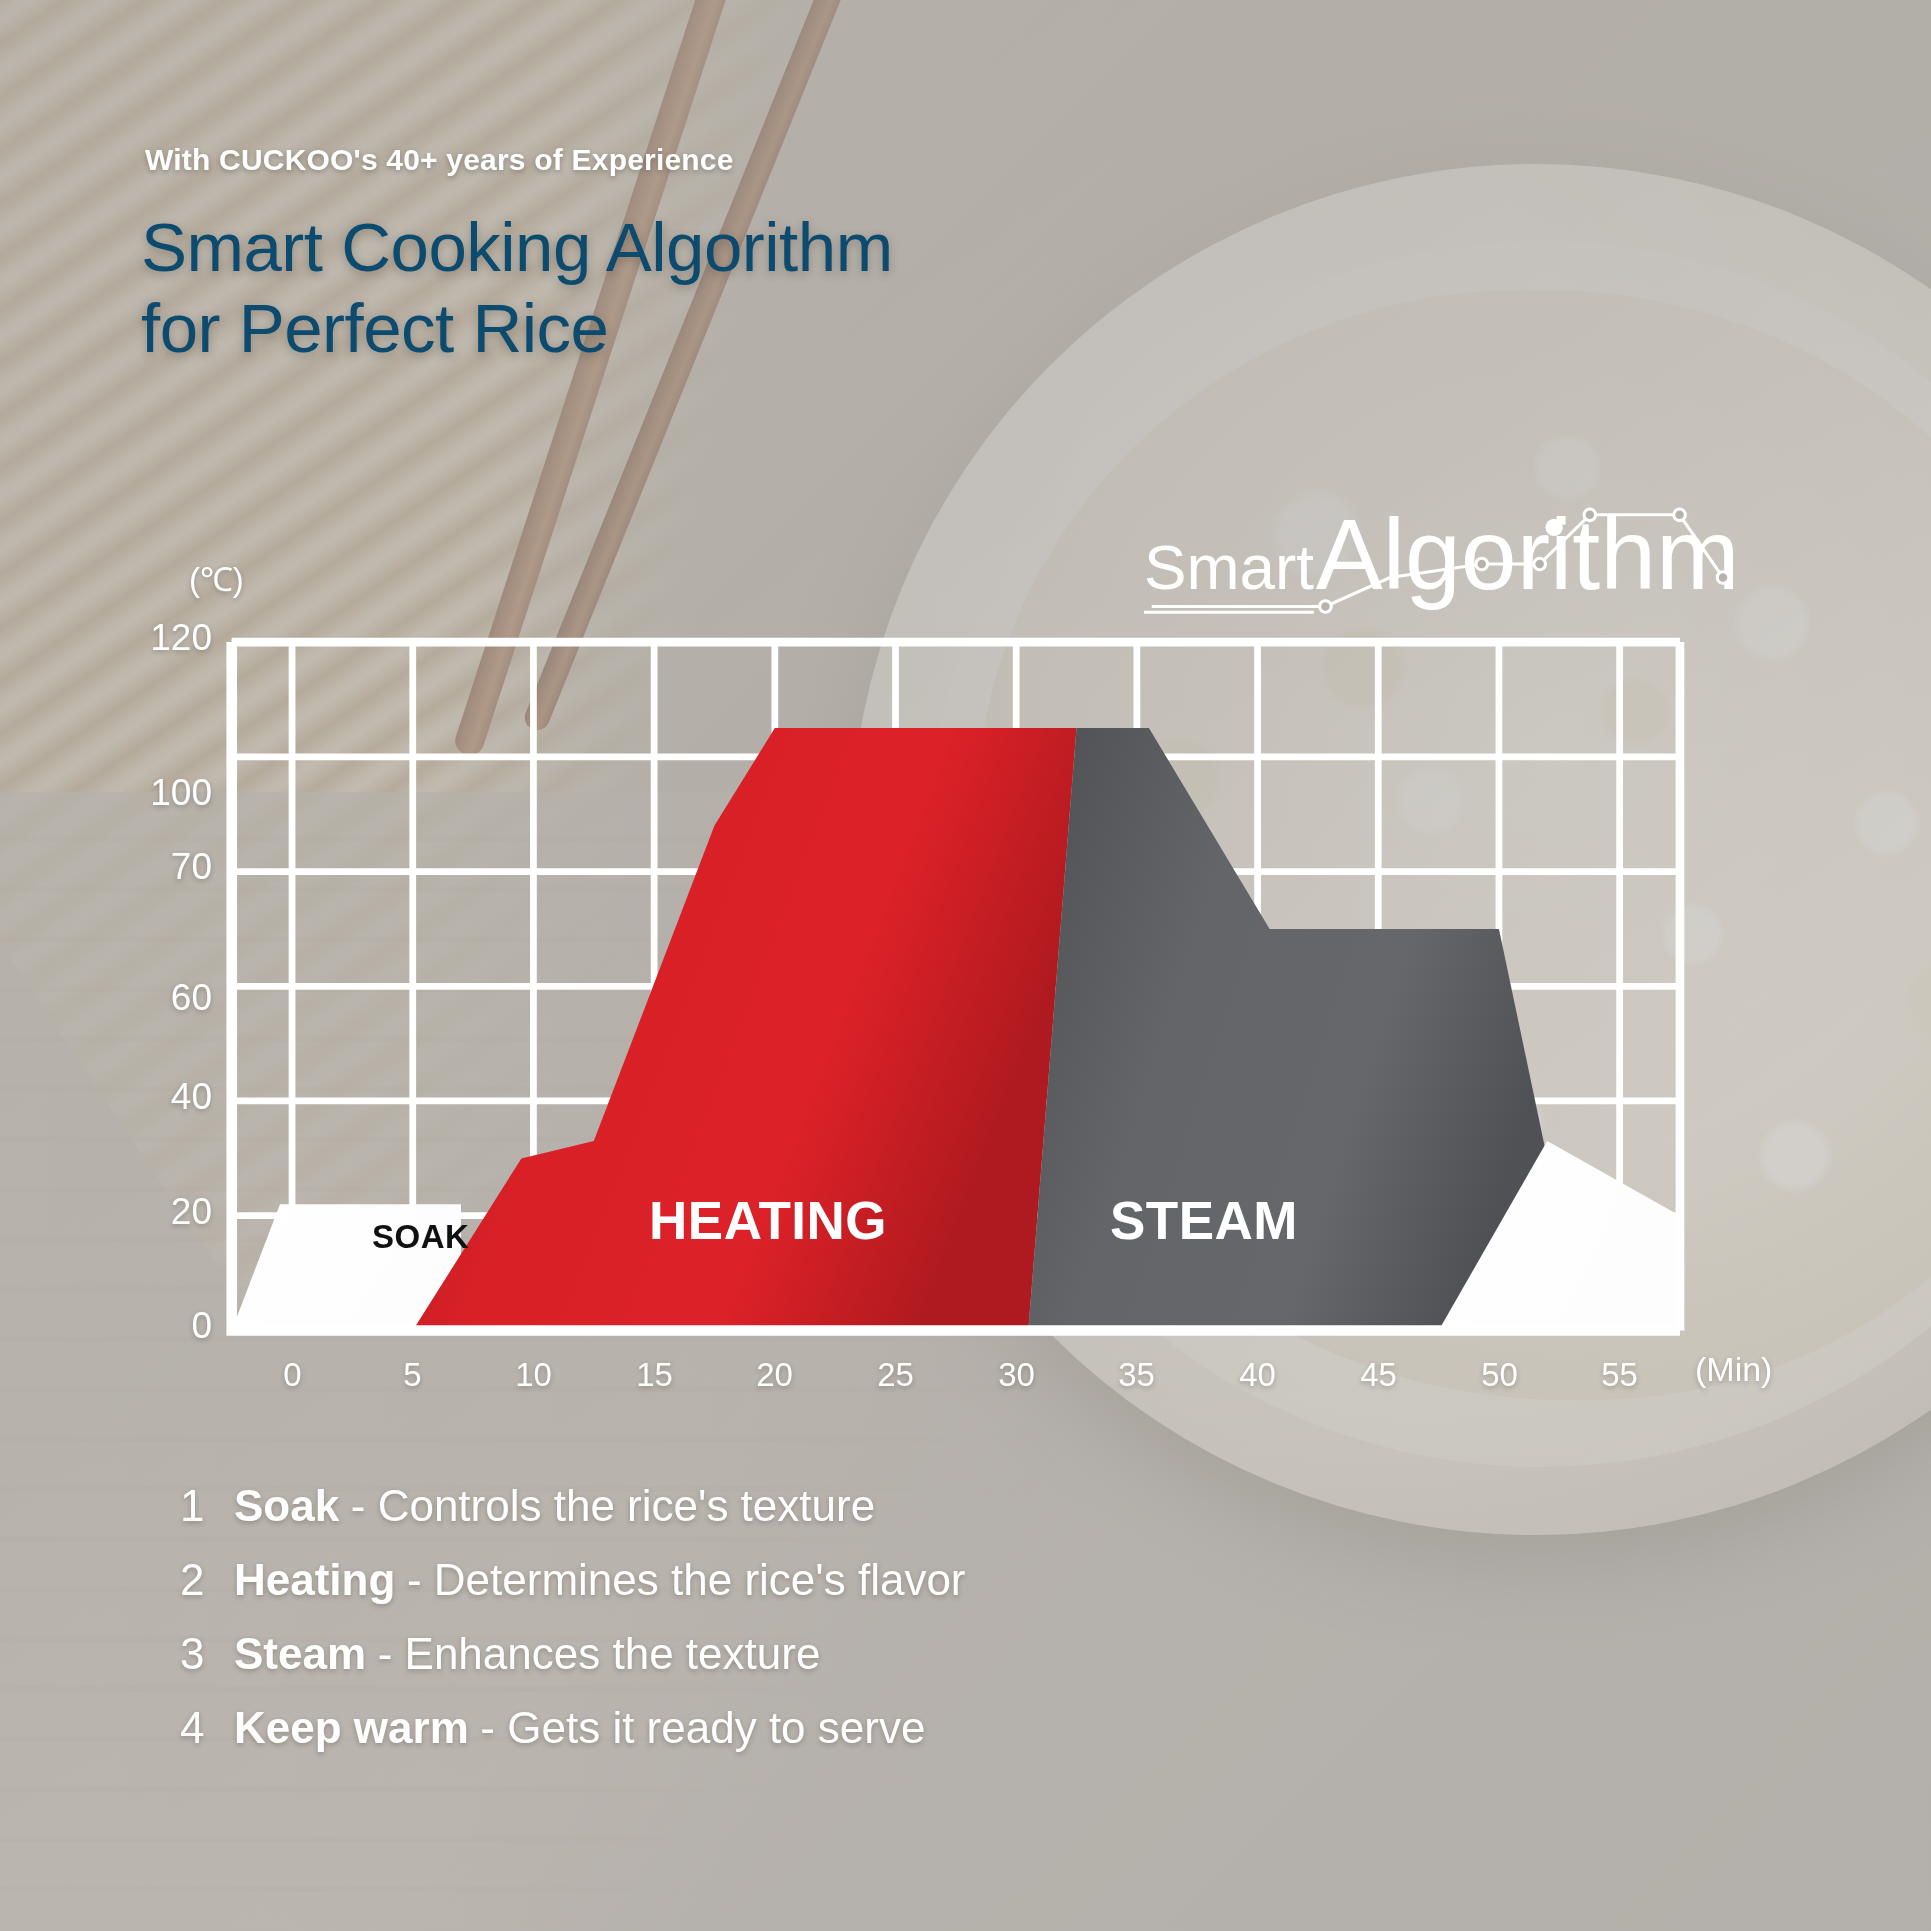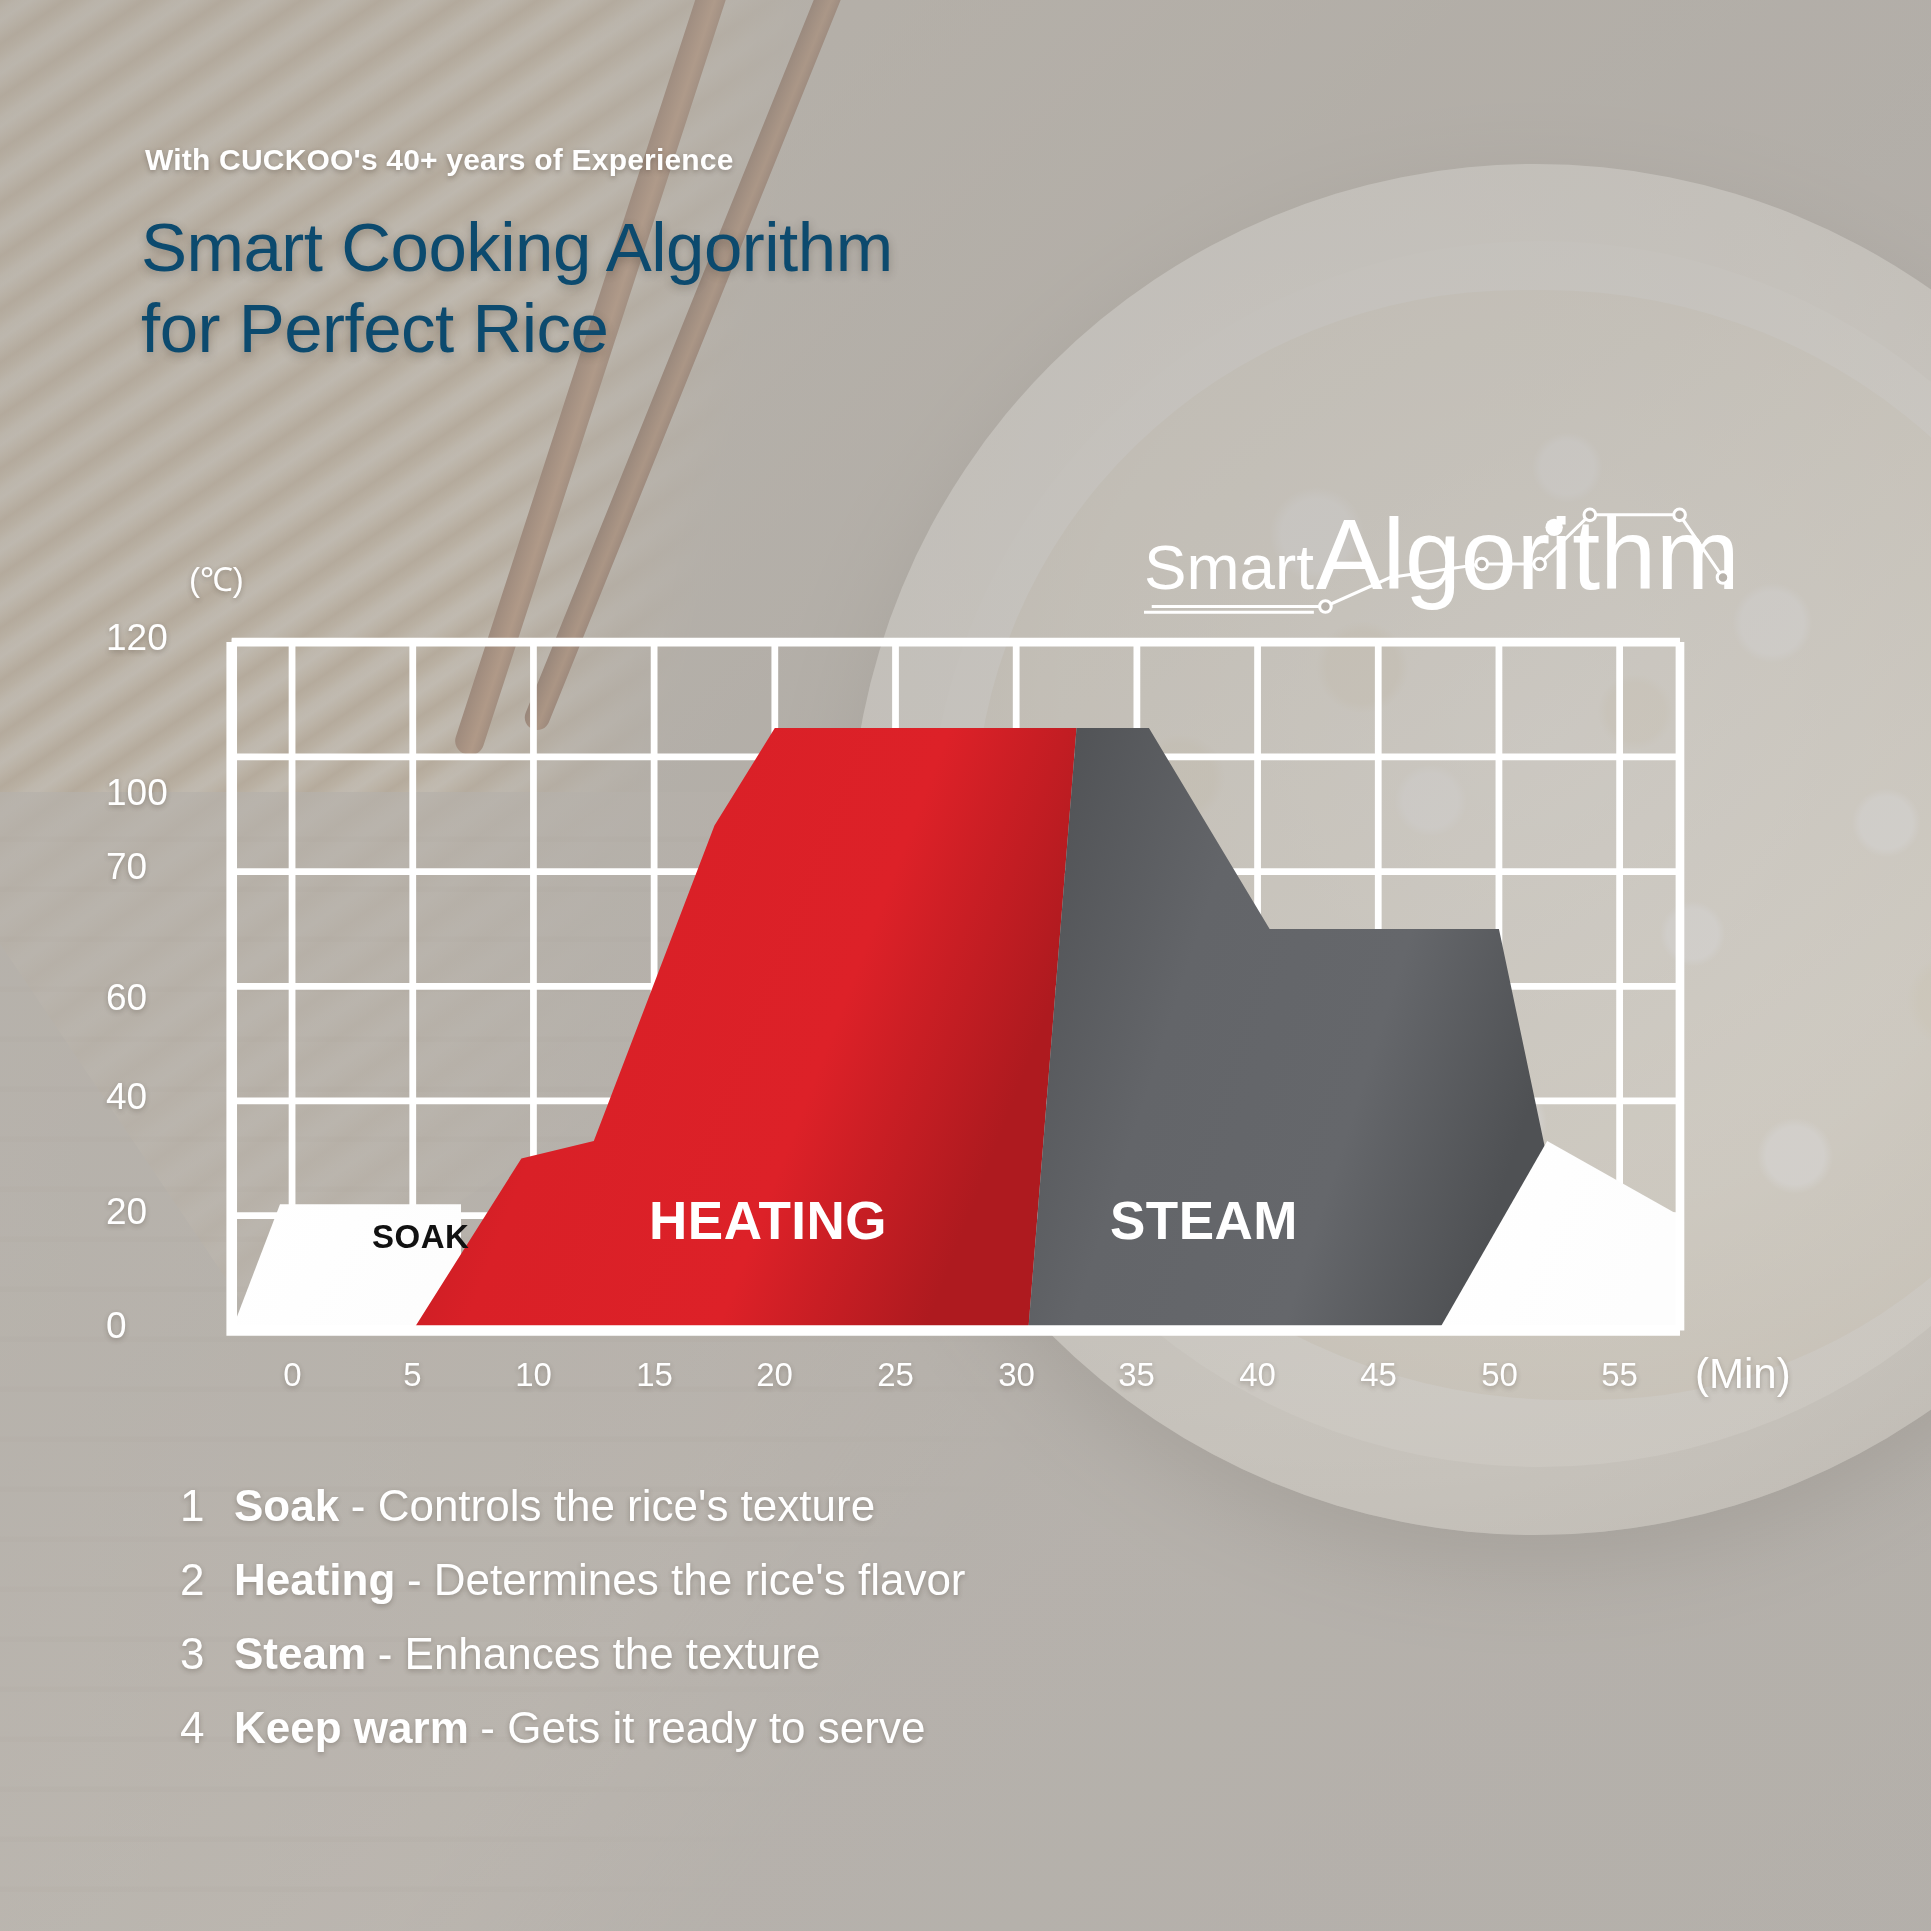--- a/index.html
+++ b/index.html
@@ -117,7 +117,7 @@
     text-shadow:0 1.9px 4.8px rgba(60,50,40,.3);
   }
   .ytick{
-    position:absolute;width:106px;font-size:37px;color:#ffffff;
+    position:absolute;width:106px;text-align:right;font-size:37px;color:#ffffff;
     text-shadow:0 1.9px 4.8px rgba(60,50,40,.3);
   }
   .xtick{

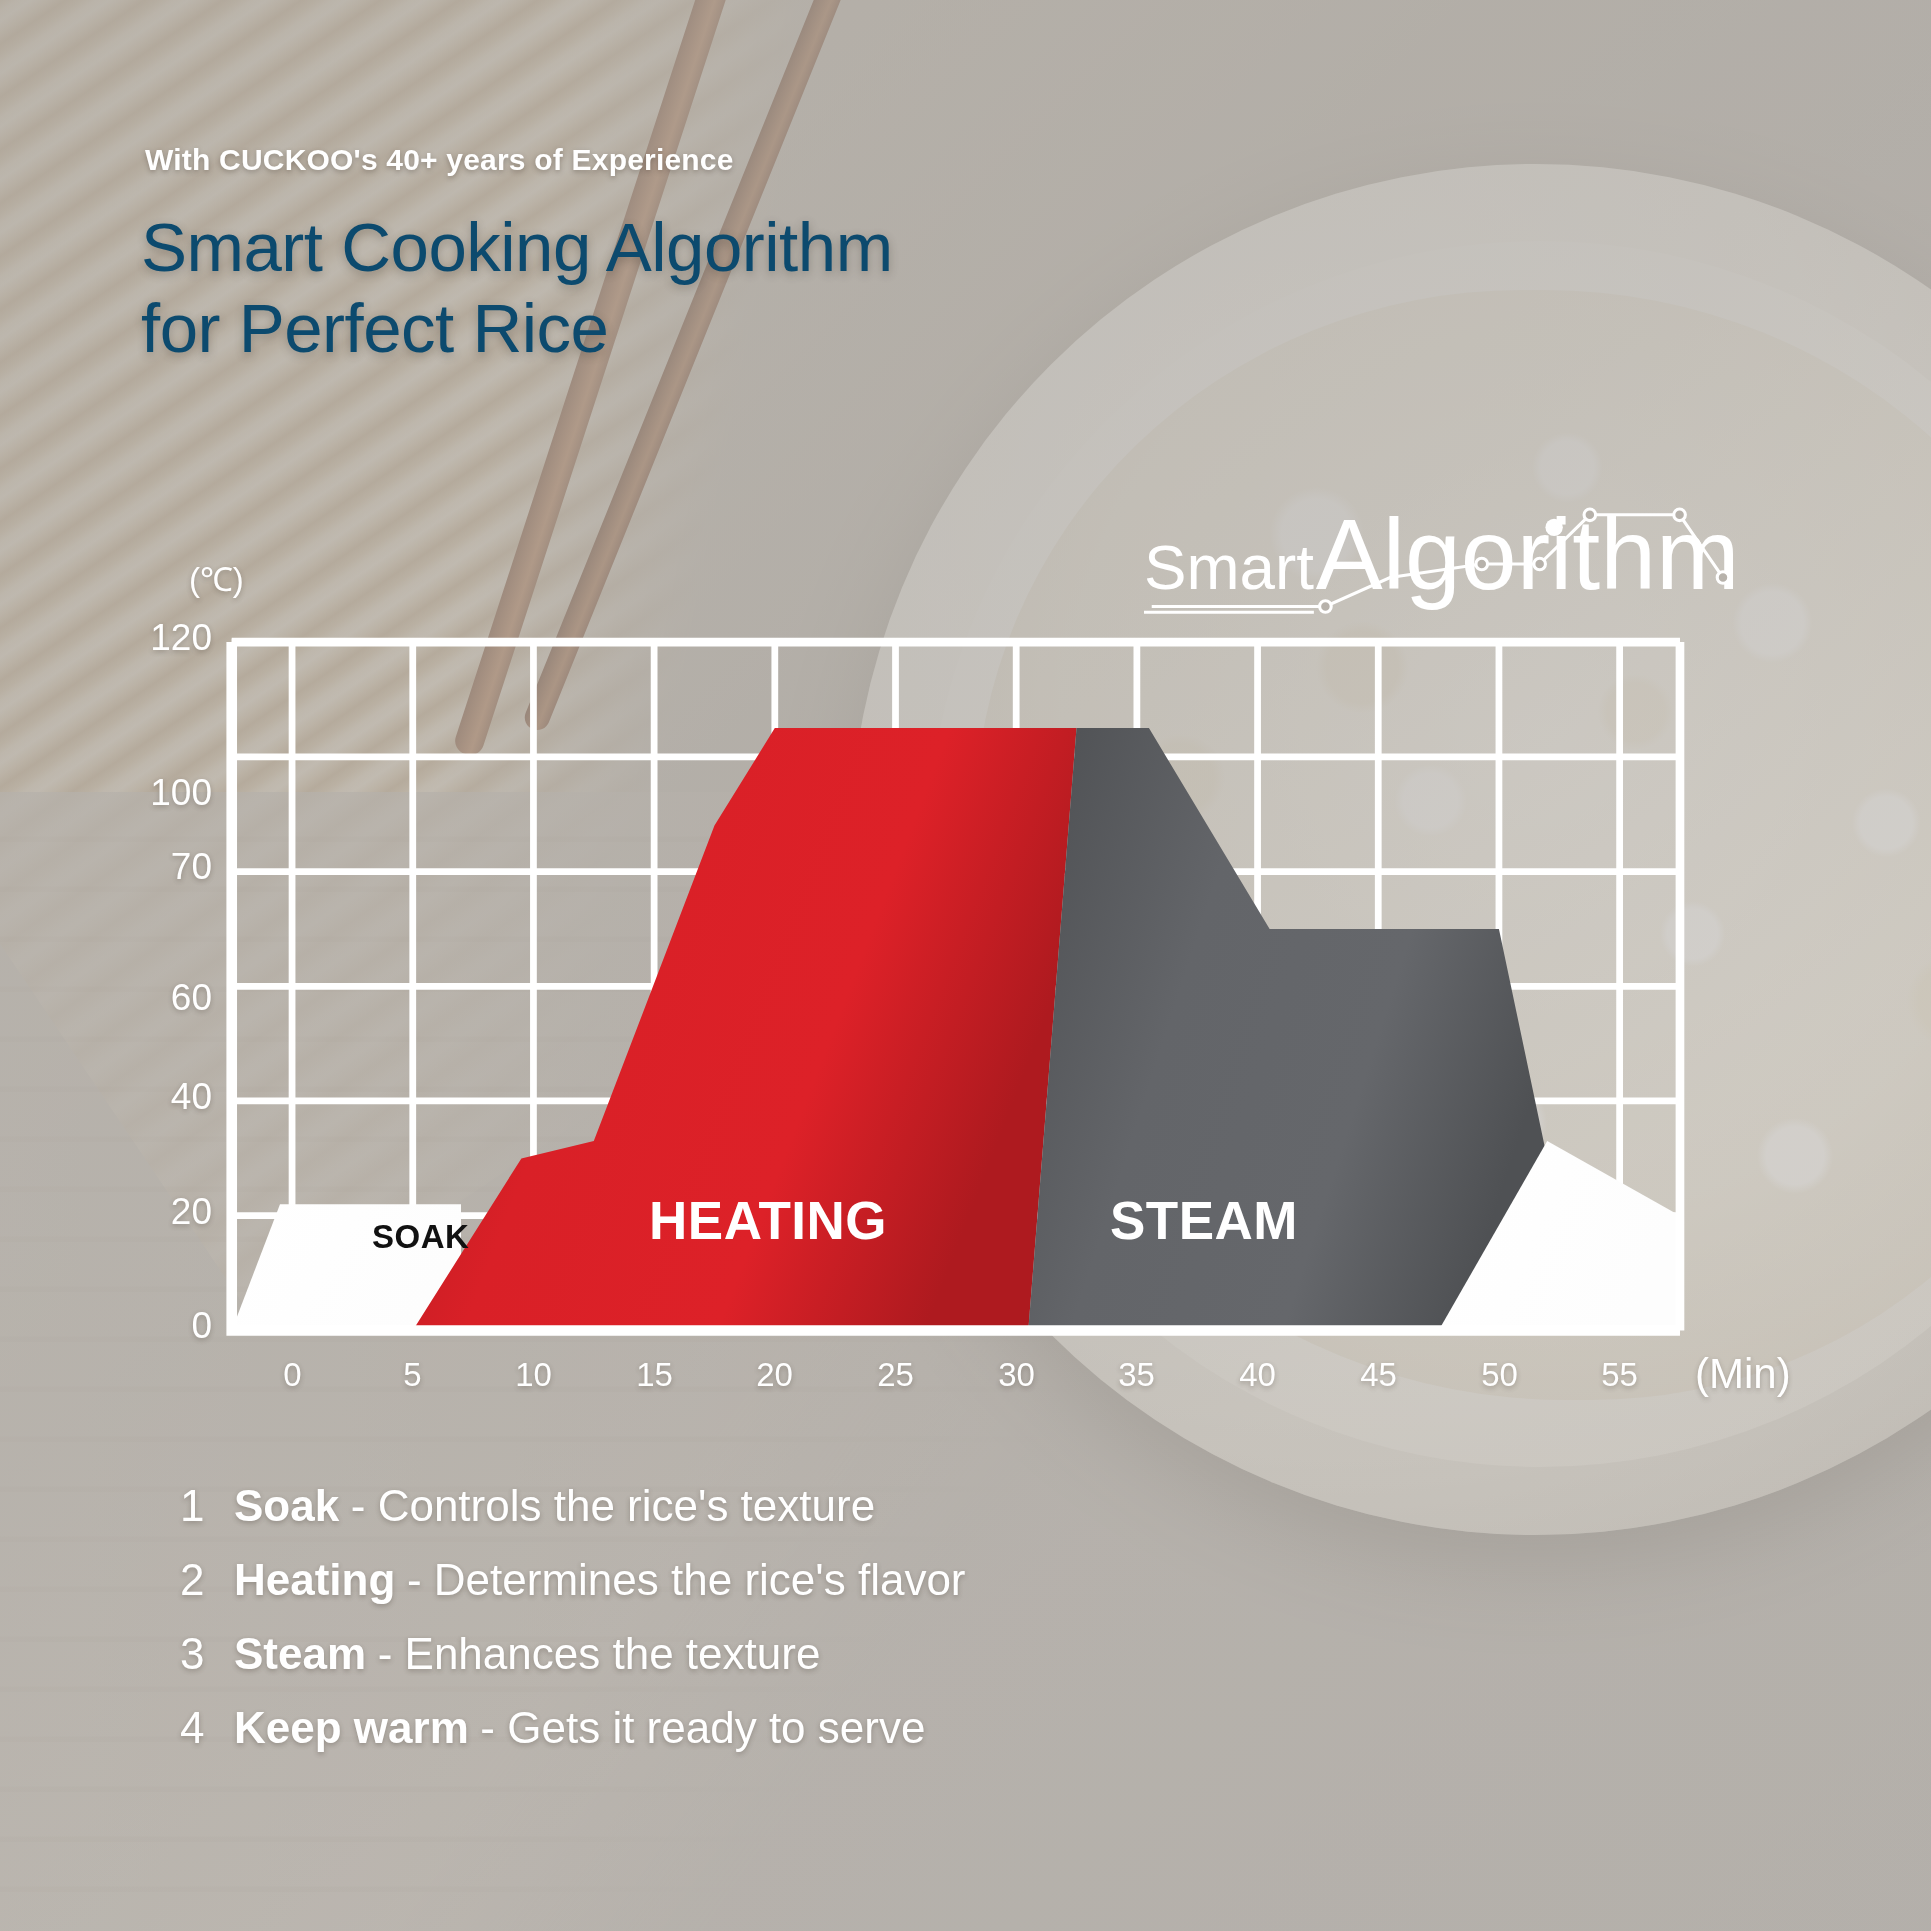--- a/index.html
+++ b/index.html
@@ -113,7 +113,7 @@
     text-shadow:0 1.9px 4.8px rgba(60,50,40,.3);
   }
   .xunit{
-    position:absolute;left:1695px;top:1350px;font-size:42px;color:#ffffff;
+    position:absolute;left:1695px;top:1350px;font-size:34px;color:#ffffff;
     text-shadow:0 1.9px 4.8px rgba(60,50,40,.3);
   }
   .ytick{

